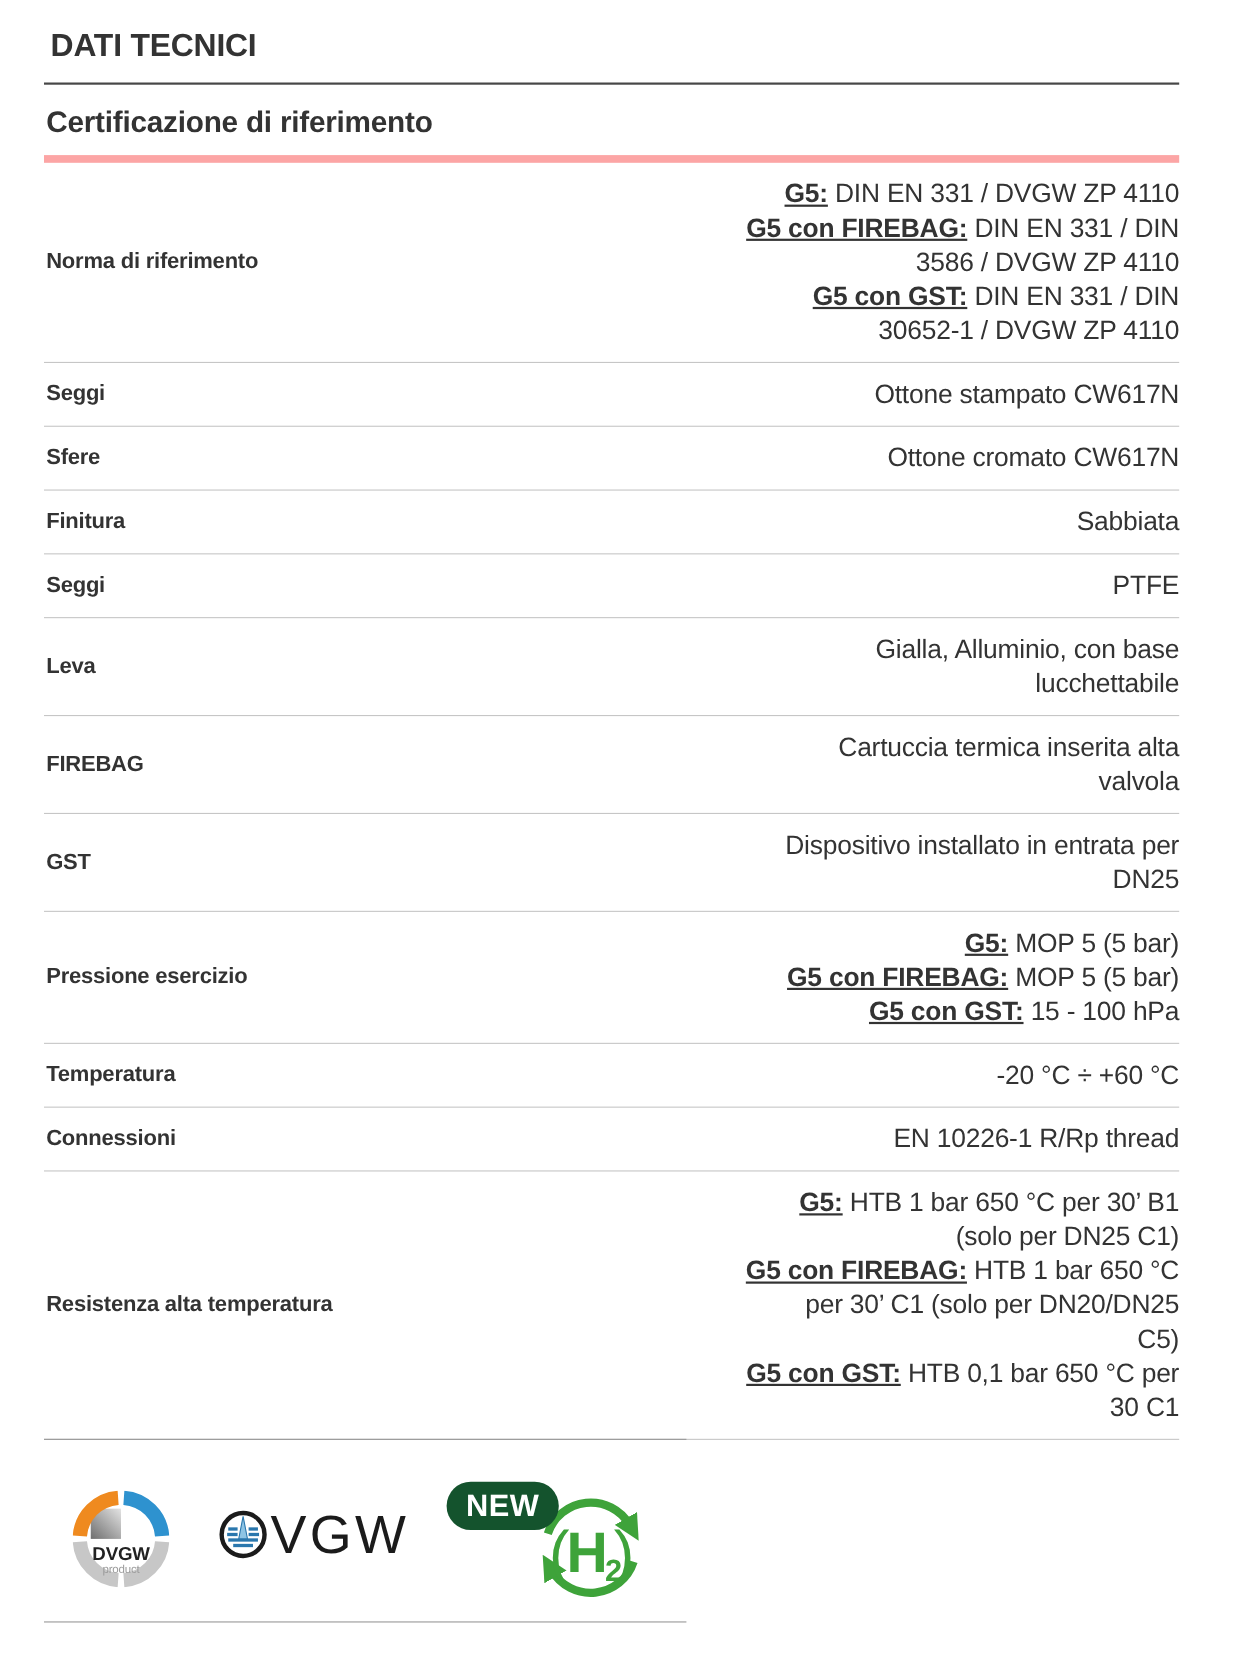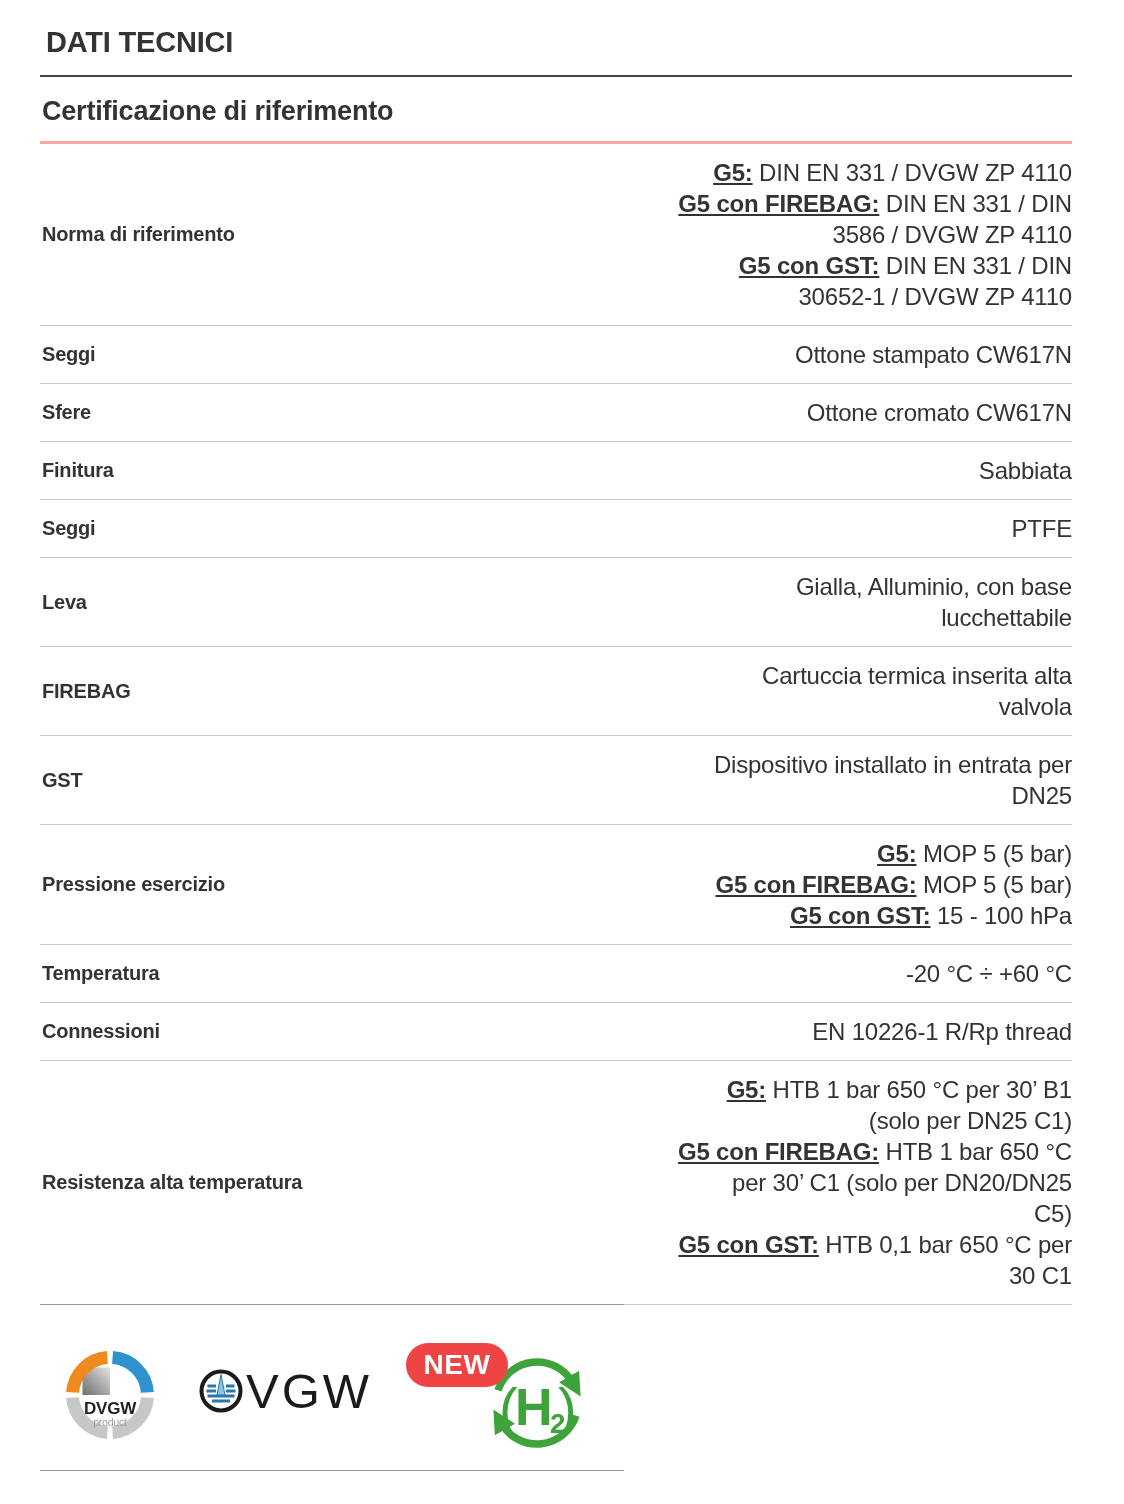--- a/index.html
+++ b/index.html
@@ -32,7 +32,7 @@
     font-weight: 700;
     margin: 0;
     padding: 19px 0 14px 2px;
-    border-bottom: 3px solid #fca5a5;
+    border-bottom: 7px solid #fca5a5;
     color: #333333;
   }
   .spec-table .row {

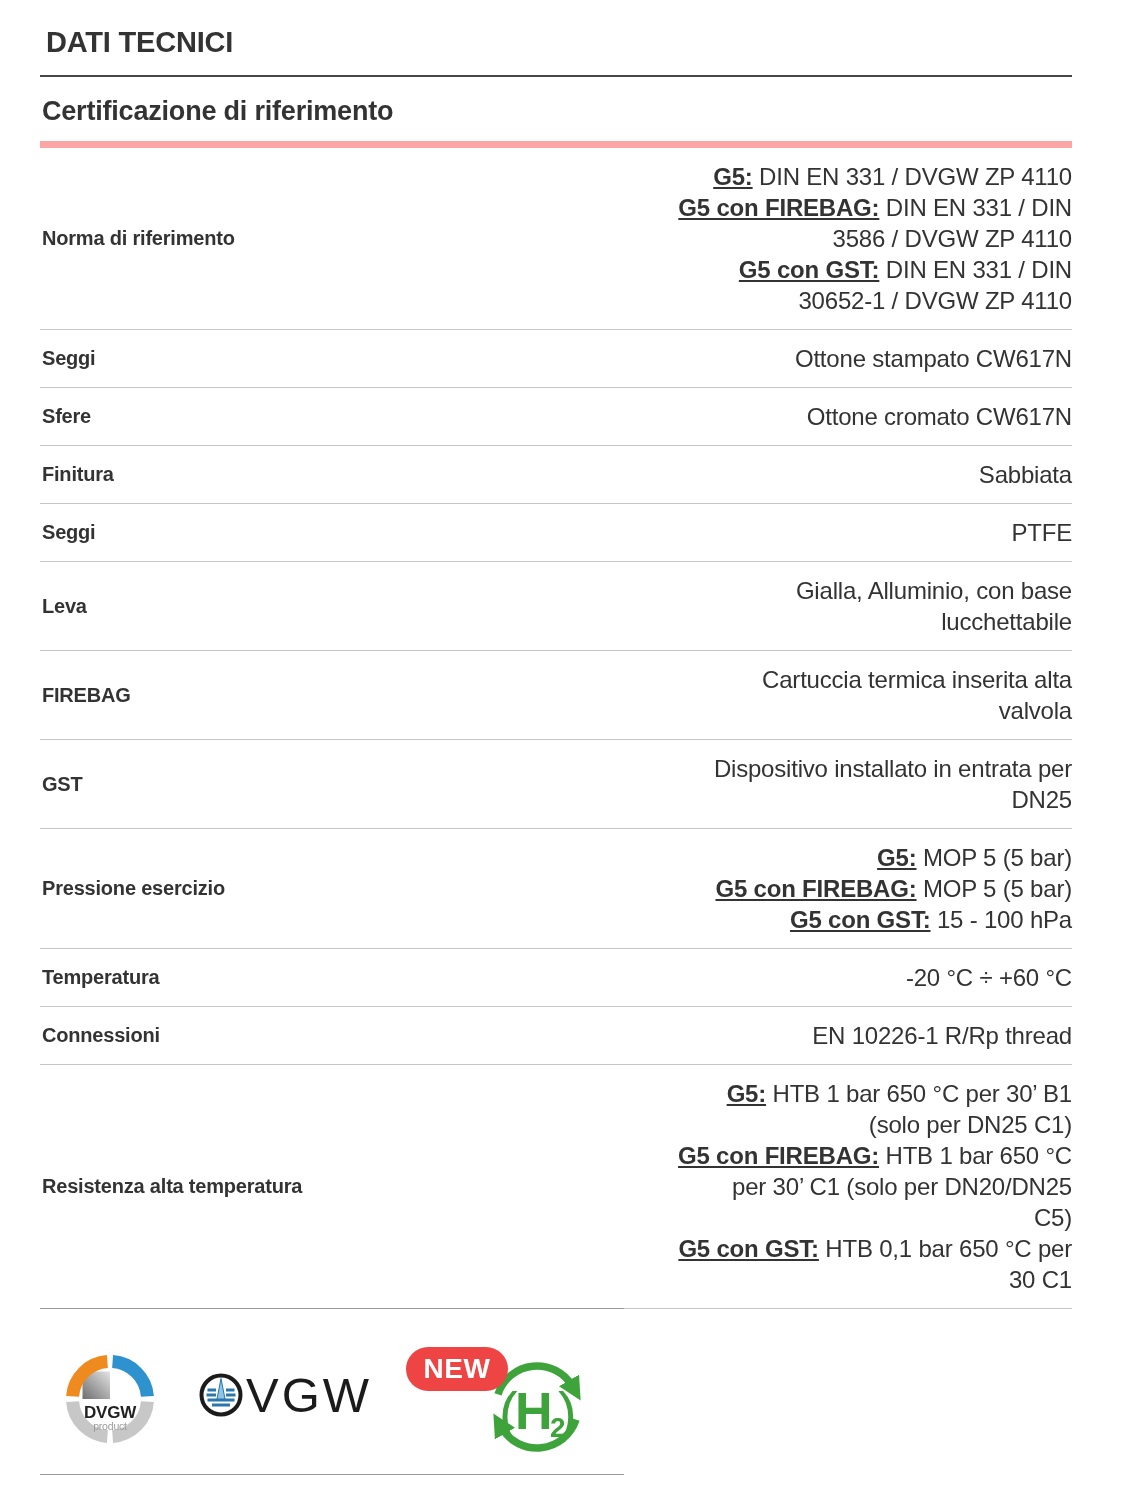--- a/index.html
+++ b/index.html
@@ -76,7 +76,7 @@
     top: 38px;
     width: 102px;
     height: 44px;
-    background: #ef4444;
+    background: #14532d;
     border-radius: 22px;
     color: #ffffff;
     font-size: 28px;

